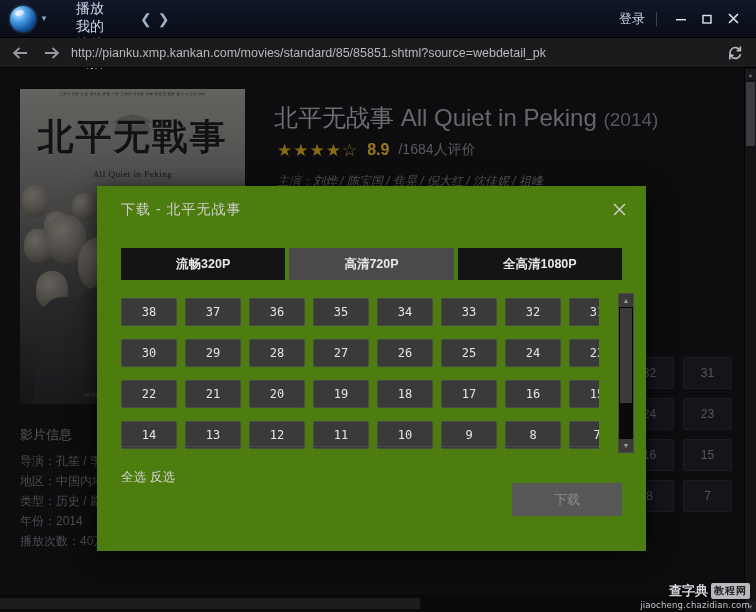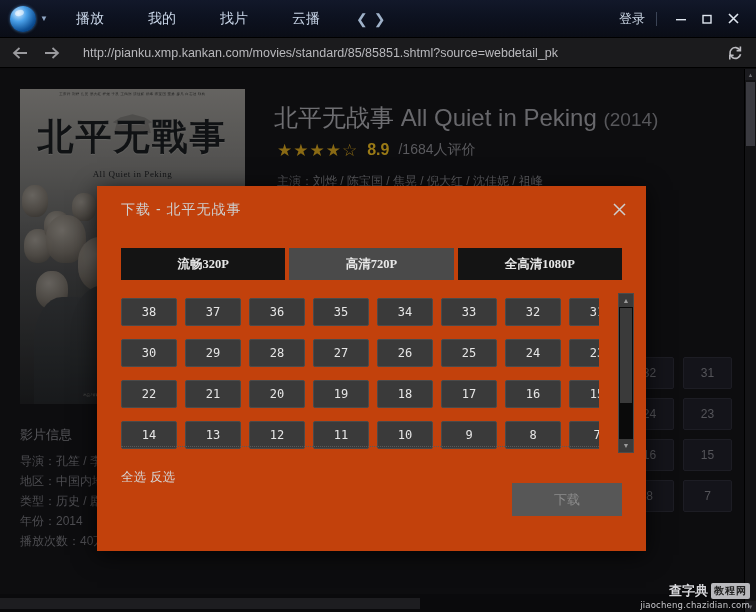--- a/index.html
+++ b/index.html
@@ -45,7 +45,7 @@
   .logo-caret {
     margin-left: 4px; color: #8fa6c4; font-size: 8px; line-height: 1;
   }
-  .navtabs { display: flex; align-items: center; height: 38px; }
+  .navtabs { display: flex; align-items: center; height: 38px; flex-direction: column; }
   .navtab {
     color: #c9d6e8; font-size: 14px;
     padding: 0 22px; height: 38px;

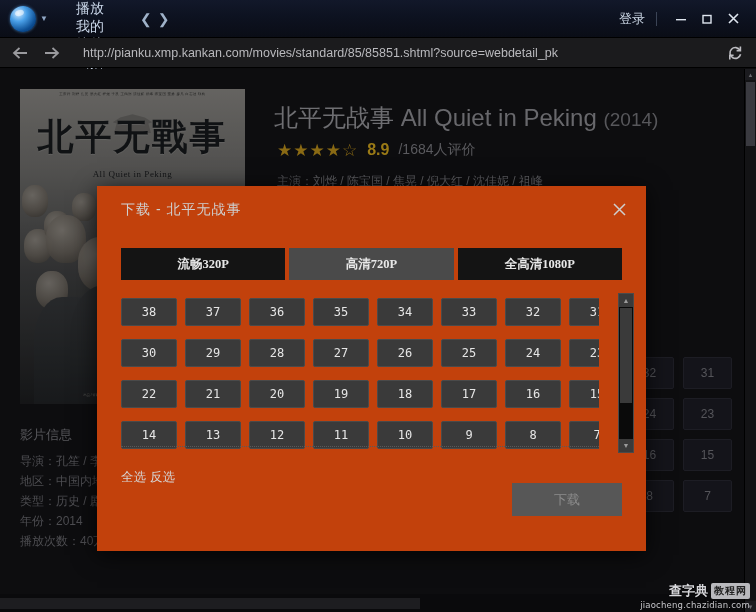--- a/index.html
+++ b/index.html
@@ -85,7 +85,7 @@
     color: #9a9a9e; cursor: pointer;
   }
   .url-text {
-    margin-left: 21px;
+    margin-left: 9px;
     color: #b9b9bd; font-size: 12.5px;
     white-space: nowrap; overflow: hidden;
     flex: 1;

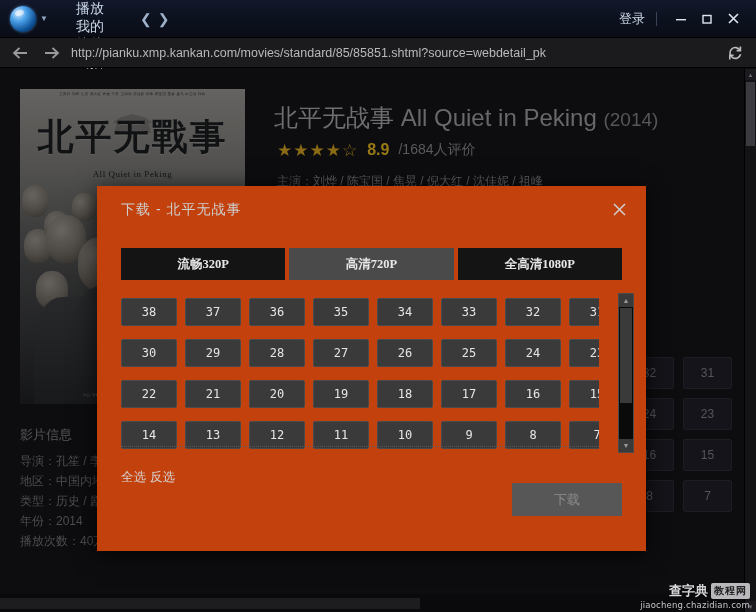--- a/index.html
+++ b/index.html
@@ -169,7 +169,7 @@
   .m-meta {
     position: absolute; left: 277px; top: 102px;
     width: 455px;
-    color: #5b5b5f; font-size: 12px; line-height: 21px;
+    color: #5b5b5f; font-size: 12px; line-height: 21px; font-style: italic;
   }
   .m-meta .lbl { color: #4e4e52; }
   .m-desc {

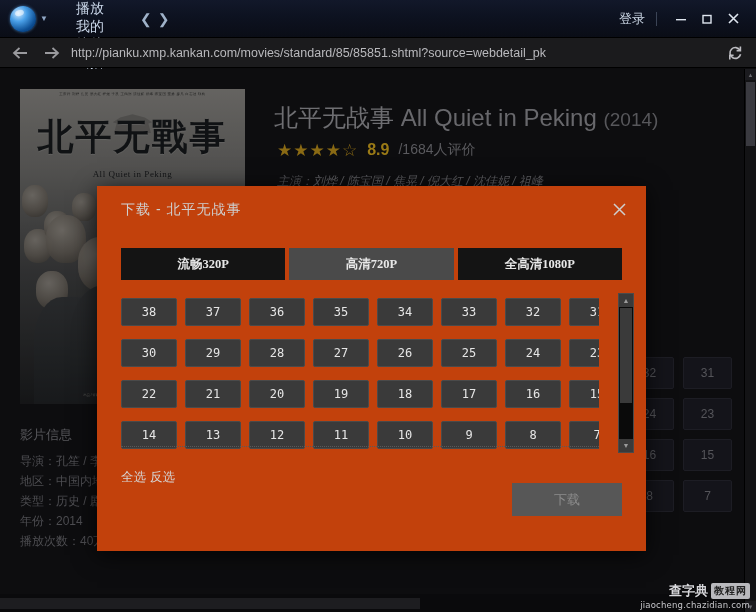--- a/index.html
+++ b/index.html
@@ -221,7 +221,7 @@
   .dialog {
     position: absolute; left: 97px; top: 186px;
     width: 549px; height: 365px;
-    background: #c2410c;
+    background: #4d7c0f;
     box-shadow: 0 4px 22px rgba(0,0,0,.75);
   }
   .dlg-head {

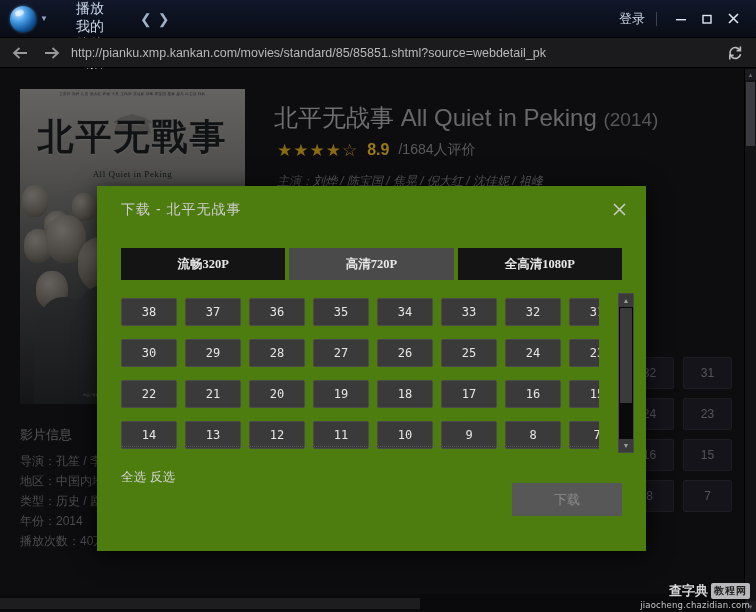--- a/index.html
+++ b/index.html
@@ -240,7 +240,7 @@
   }
   .quality-tabs {
     margin: 14px 24px 0 24px;
-    display: flex; gap: 4px; font-family: Liberation Serif, serif;
+    display: flex; gap: 4px;
   }
   .qtab {
     flex: 1; height: 32px;

